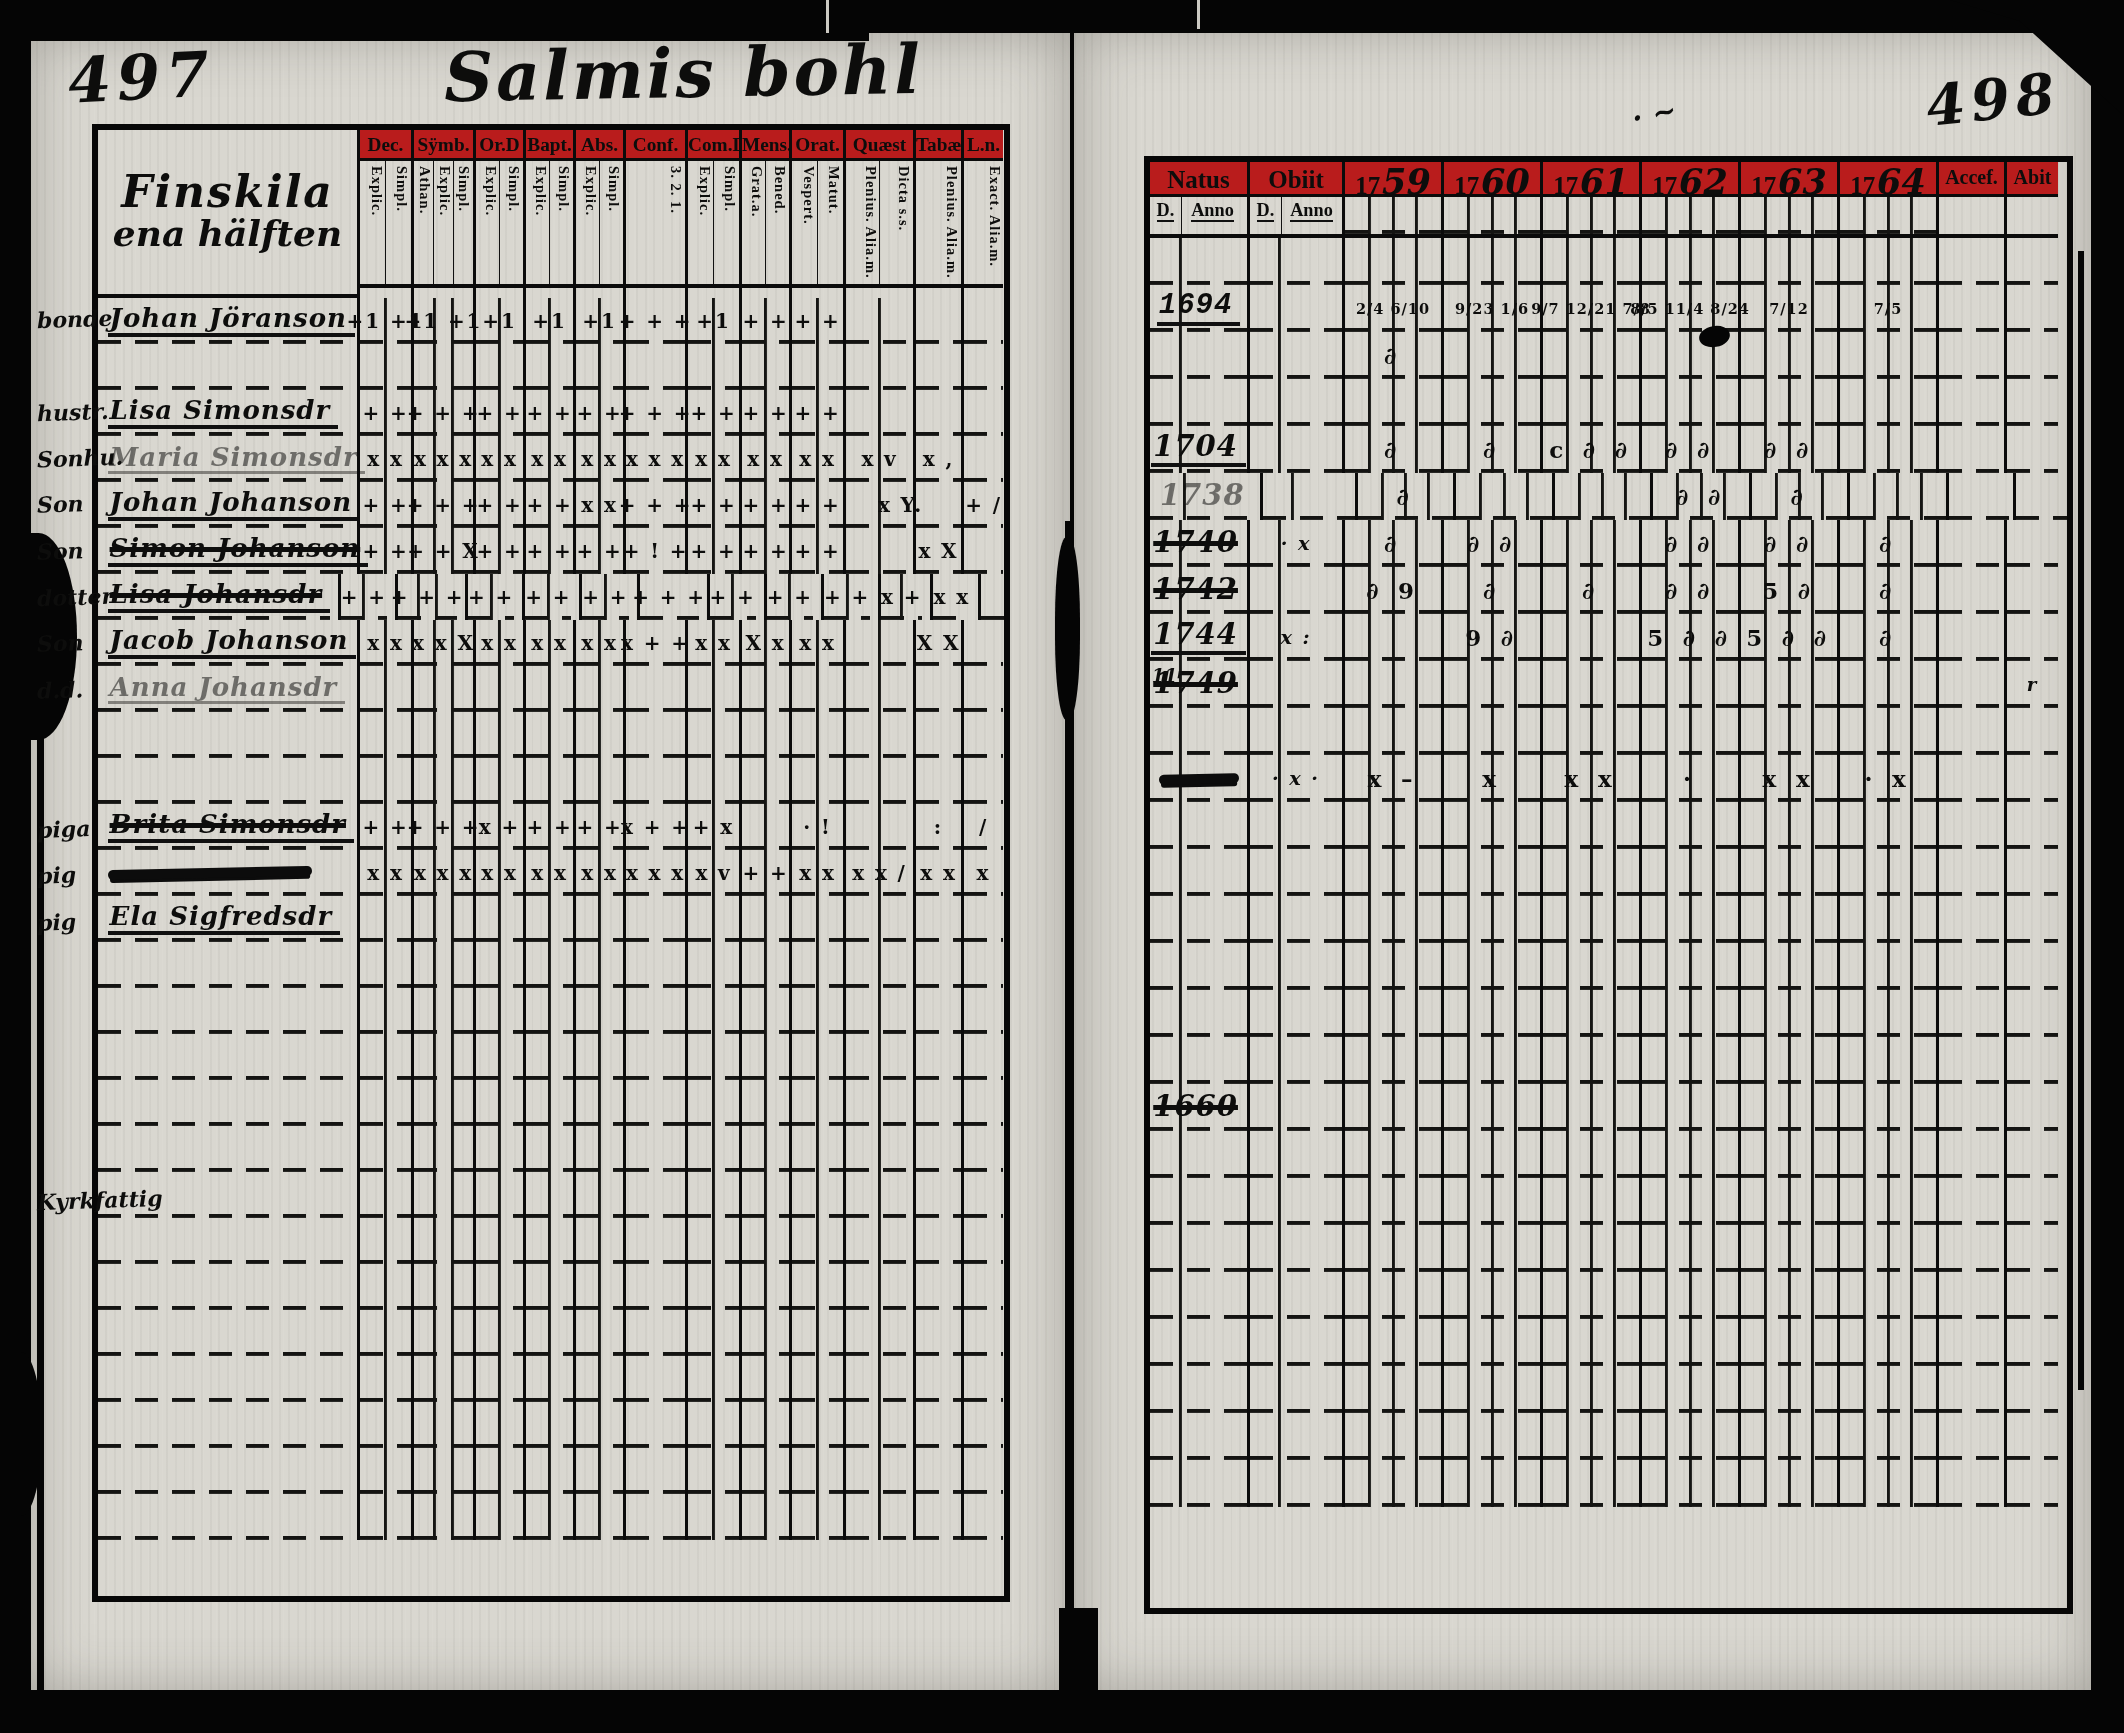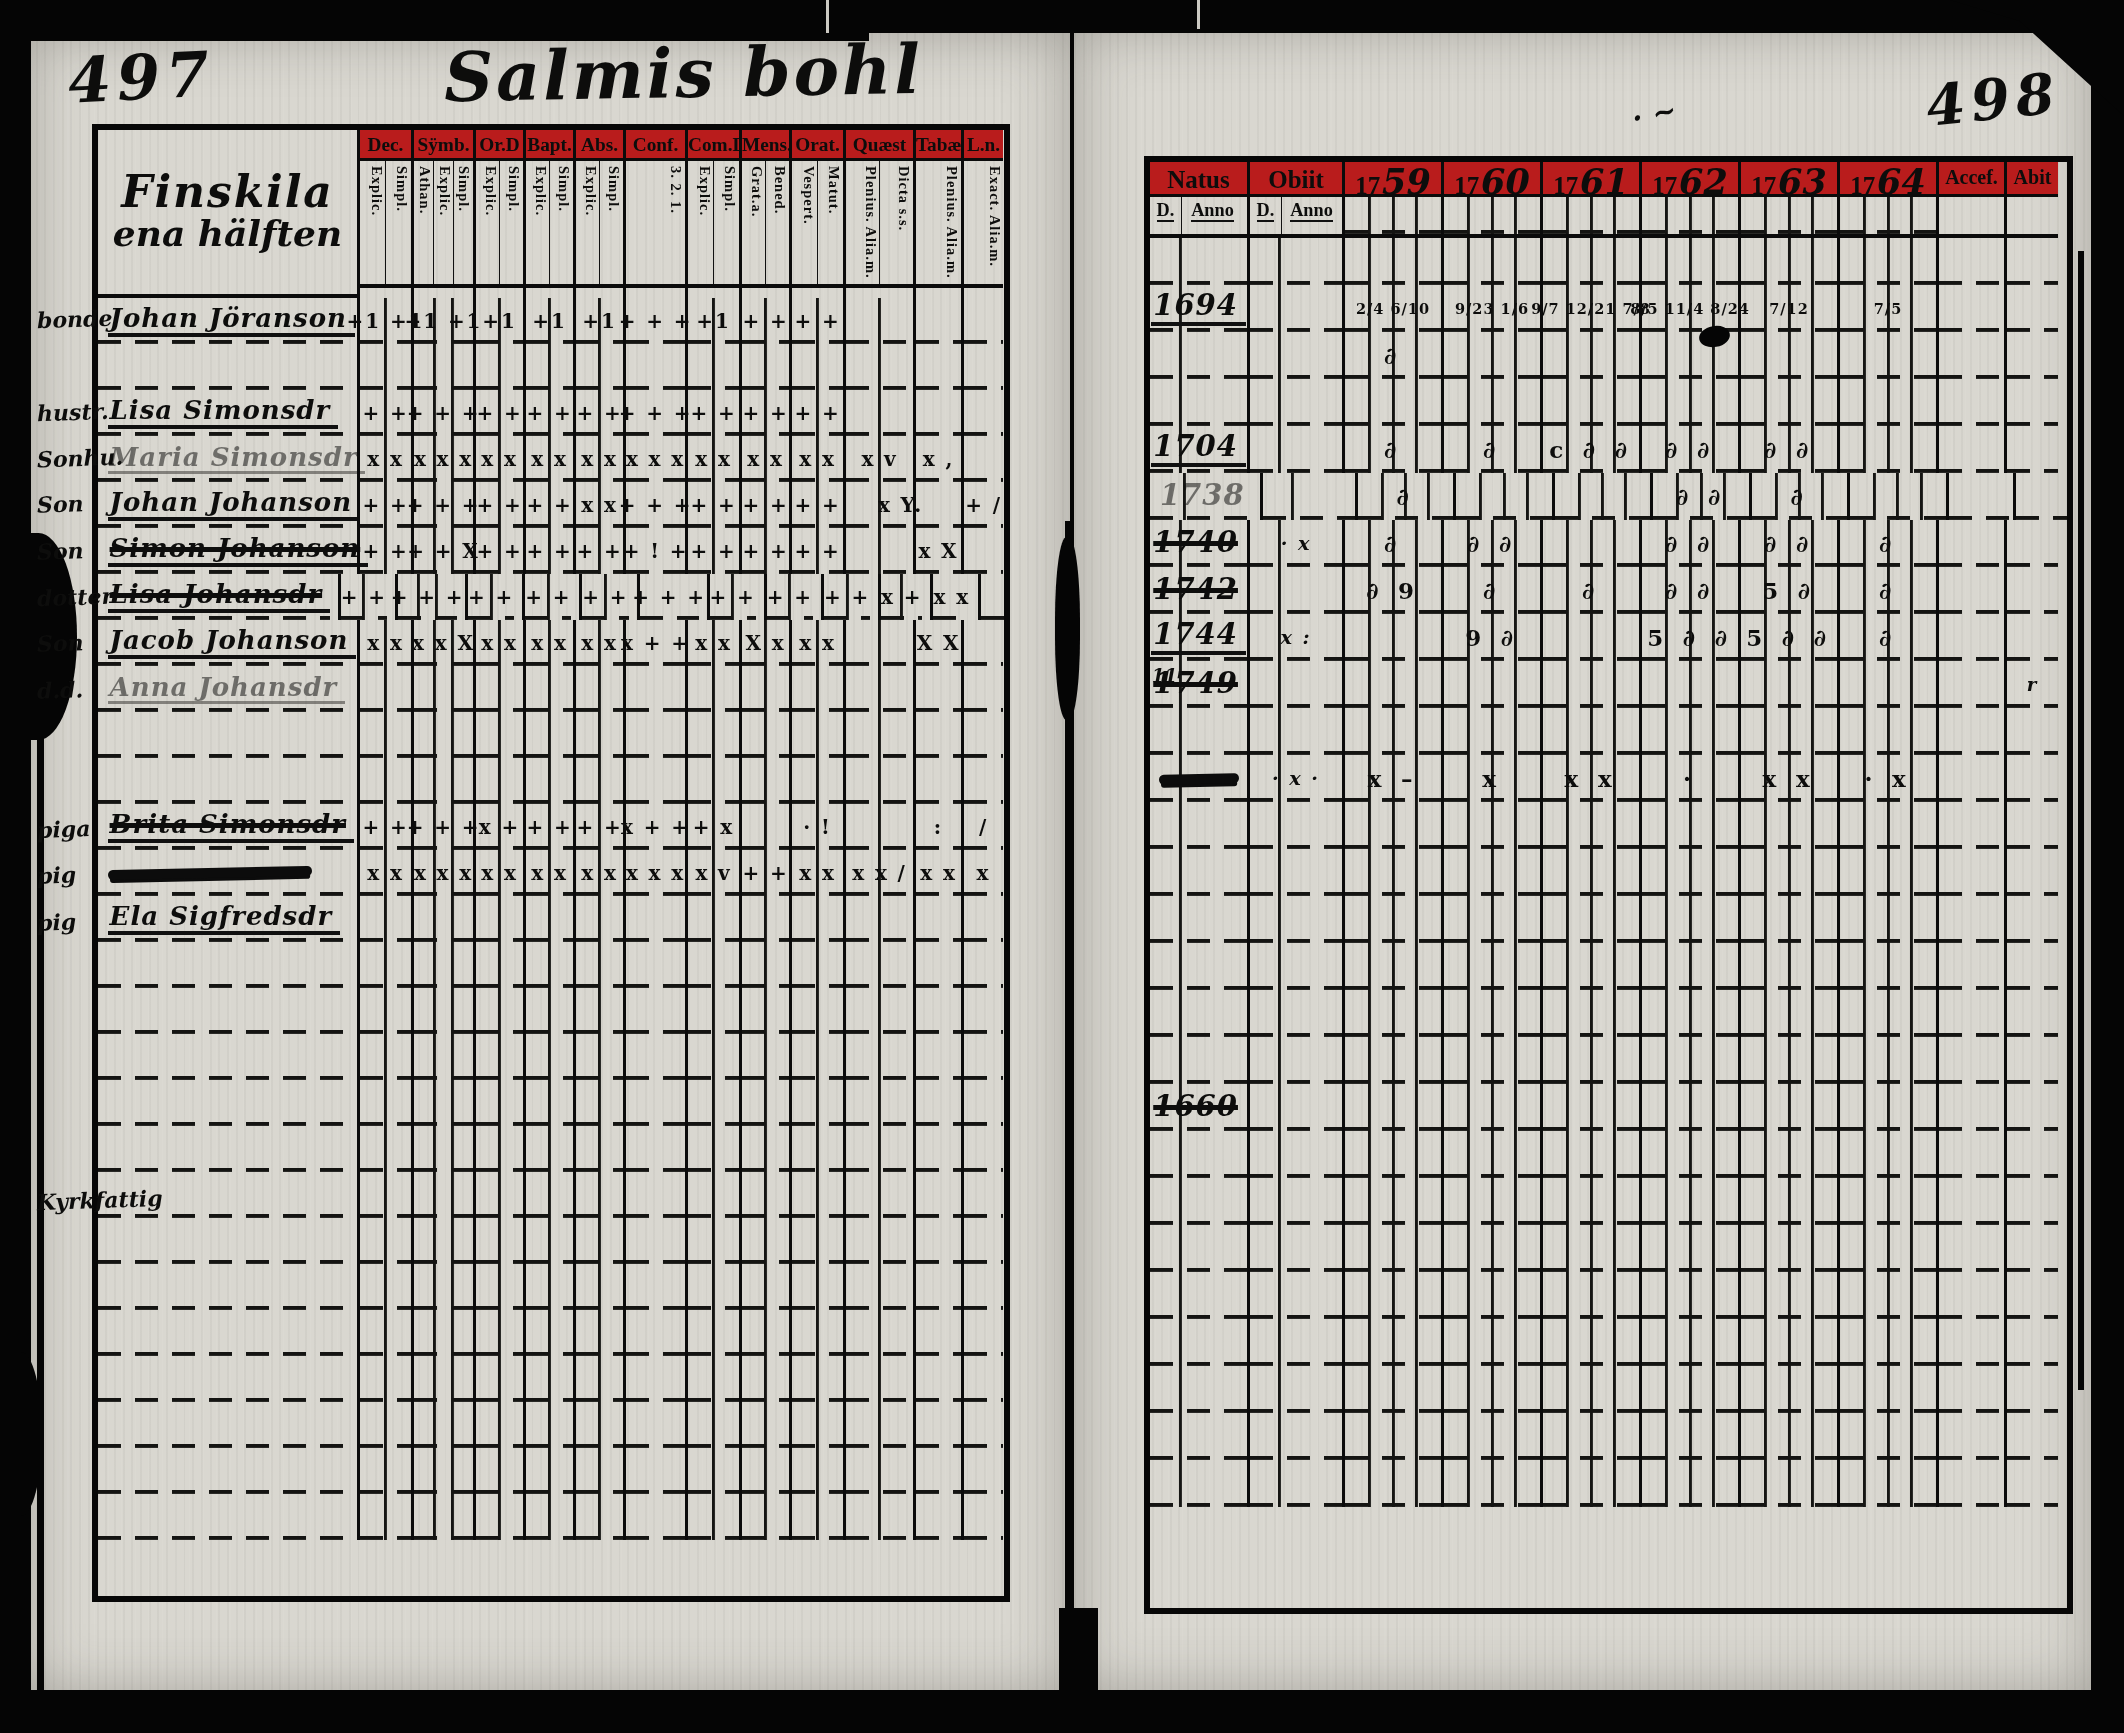--- a/index.html
+++ b/index.html
@@ -741,7 +741,7 @@
         </div>
         <div class="brow" style="height: 47px;">
           <div class="bcell vna hand" style="width: 97px; font-size: 29px; letter-spacing: 1px;">
-            <span class="nm underline hand" style="border-bottom-width: 4.8px;">1694</span>
+            <span class="nm underline hand" style="border-bottom-width: 4.8px; font-family: Liberation Mono, monospace;">1694</span>
           </div>
           <div class="bcell vna hand" style="width: 95px; font-size: 19.3px;"></div>
           <div class="bcell v4 fracs" style="width: 99px;">2/4 6/10</div>

